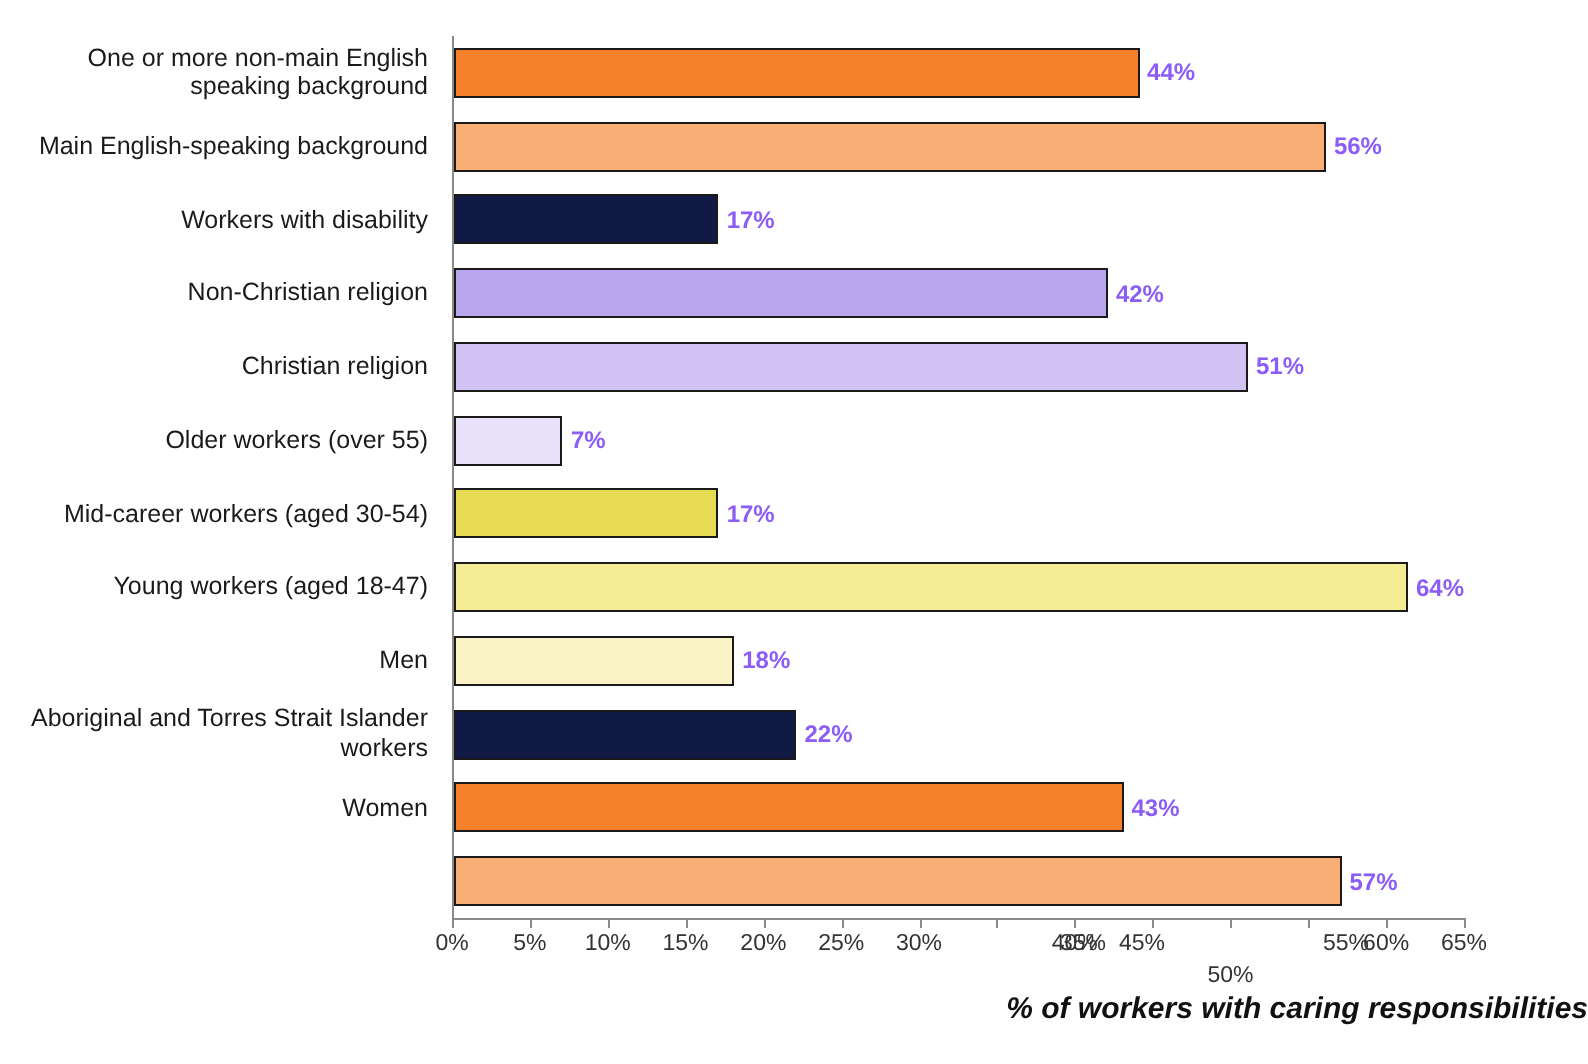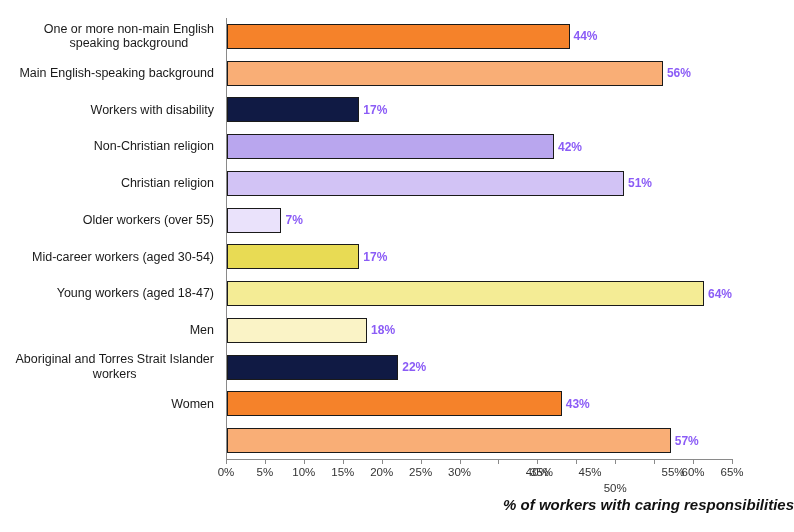--- a/index.html
+++ b/index.html
@@ -69,7 +69,7 @@
     box-sizing: border-box;
     line-height: 1.18;
   }
-  .cat-label span { display: block; text-align: center; }
+  .cat-label span { display: block; }
 
   
   .x-axis {

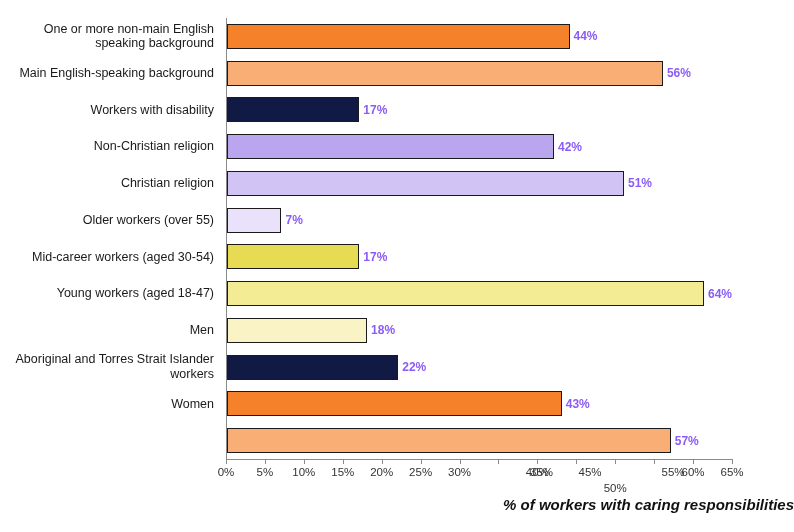--- a/index.html
+++ b/index.html
@@ -243,7 +243,7 @@
       <div class="tick" style="left: 311.385px;"></div>
       <div class="tick-label" style="left: 311.385px;">40%</div>
       <div class="tick" style="left: 350.308px;"></div>
-      <div class="tick-label" style="left: 364px;">45%</div>
+      <div class="tick-label" style="left: 345px;">45%</div>
       <div class="tick" style="left: 389.231px;"></div>
       <div class="tick-label" style="left: 389.231px; margin-top: 16px;">50%</div>
       <div class="tick" style="left: 428.154px;"></div>

